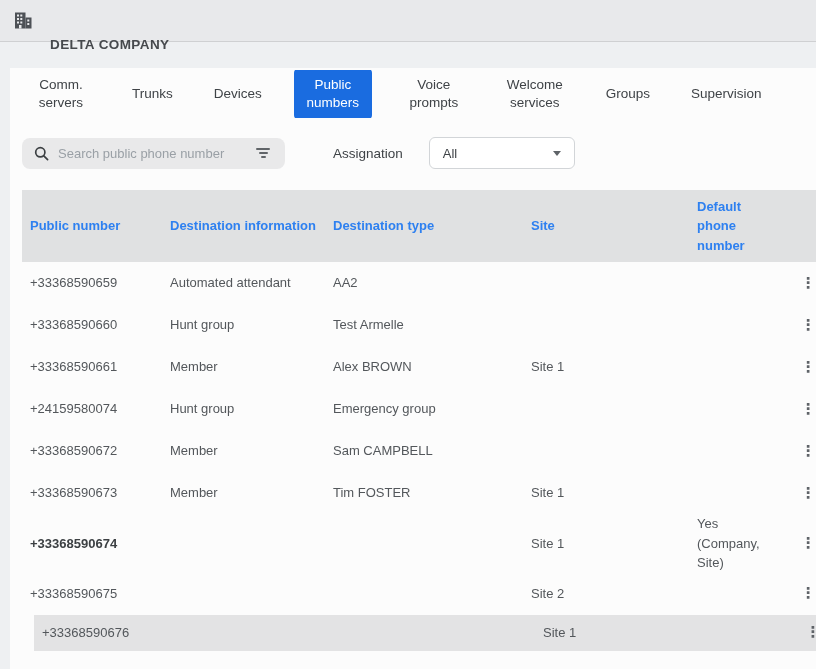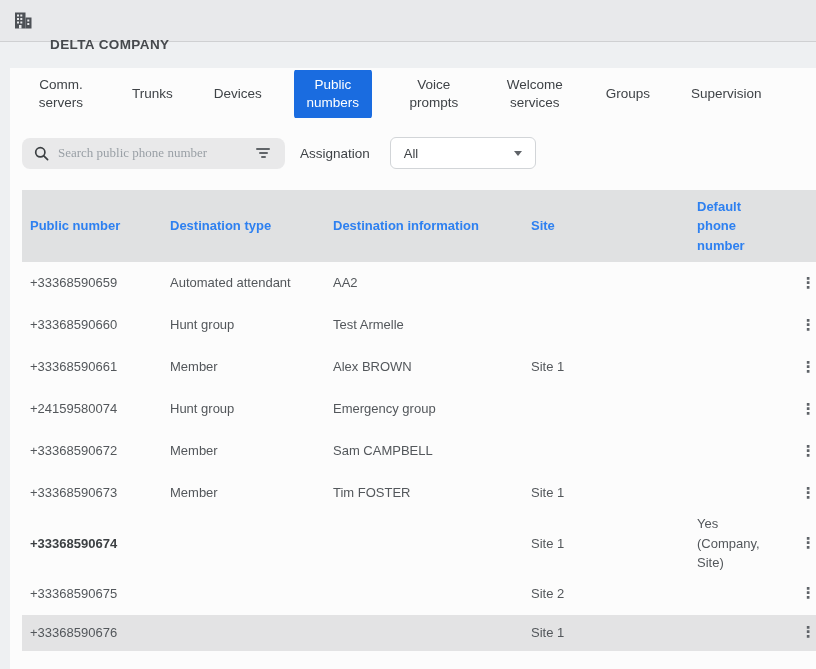--- a/index.html
+++ b/index.html
@@ -57,7 +57,7 @@
   }
   .search-box input{
     flex:1;border:none;background:transparent;outline:none;
-    font-size:13px;color:#3c4043;font-family:Liberation Serif, serif;min-width:0;
+    font-size:13px;color:#3c4043;font-family:Liberation Sans, sans-serif;min-width:0;
   }
   .search-box input::placeholder{color:#9aa0a6;}
   .filter-icon{display:flex;flex-direction:column;align-items:center;gap:2px;cursor:pointer;padding:3px;}

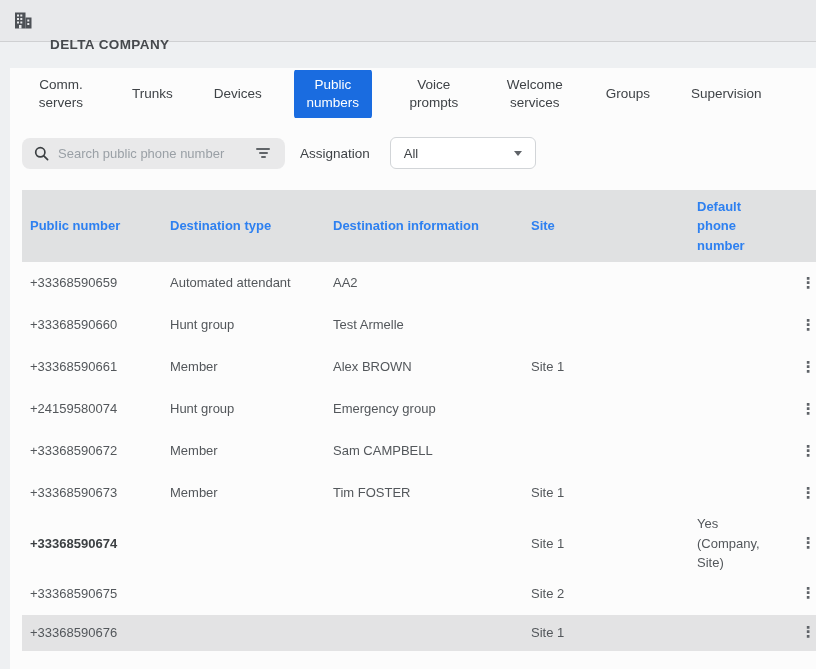--- a/index.html
+++ b/index.html
@@ -65,7 +65,7 @@
   .filter-icon i:nth-child(1){width:14px;}
   .filter-icon i:nth-child(2){width:9px;}
   .filter-icon i:nth-child(3){width:5px;}
-  .assignation-label{margin-left:15px;font-size:13.5px;color:#3f4347;}
+  .assignation-label{margin-left:48px;font-size:13.5px;color:#3f4347;}
   .select{
     margin-left:20px;width:146px;height:32px;
     background:#fff;border:1px solid #d2d5d8;border-radius:6px;

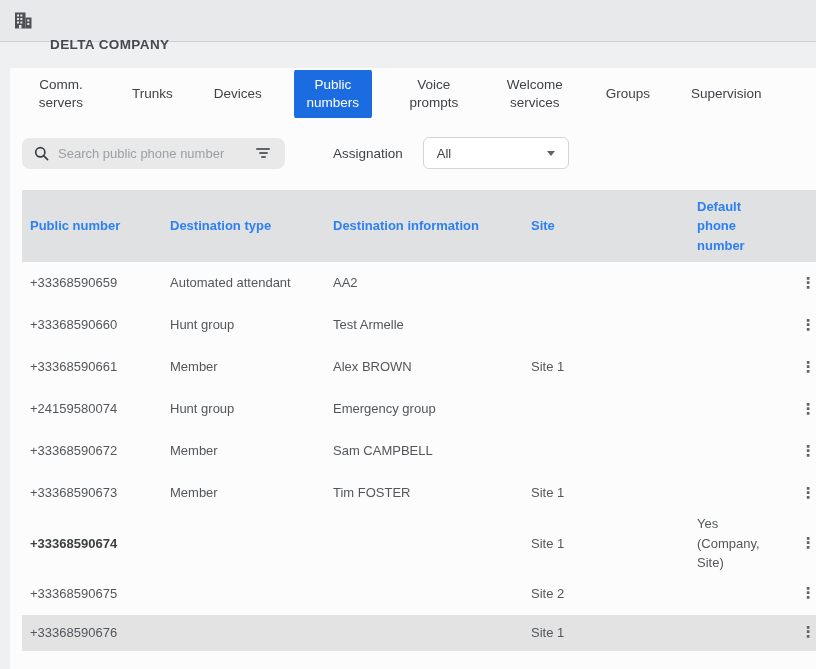--- a/index.html
+++ b/index.html
@@ -67,7 +67,7 @@
   .filter-icon i:nth-child(3){width:5px;}
   .assignation-label{margin-left:48px;font-size:13.5px;color:#3f4347;}
   .select{
-    margin-left:20px;width:146px;height:32px;
+    margin-left:26px;width:146px;height:32px;
     background:#fff;border:1px solid #d2d5d8;border-radius:6px;
     display:flex;align-items:center;justify-content:space-between;
     padding:0 13px;font-size:13px;color:#3f4347;cursor:pointer;

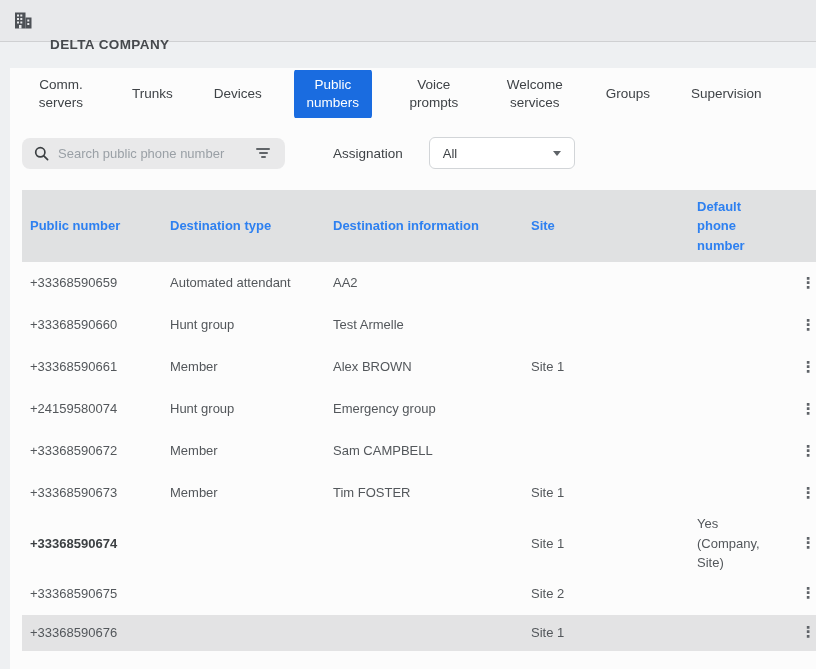--- a/index.html
+++ b/index.html
@@ -161,8 +161,8 @@
   <section class="table">
     <div class="thead">
       <div class="cell c1">Public number</div>
+      <div class="cell c3">Destination information</div>
       <div class="cell c2">Destination type</div>
-      <div class="cell c3">Destination information</div>
       <div class="cell c4">Site</div>
       <div class="cell c5">Default phone number</div>
       <div class="cell c6"></div>

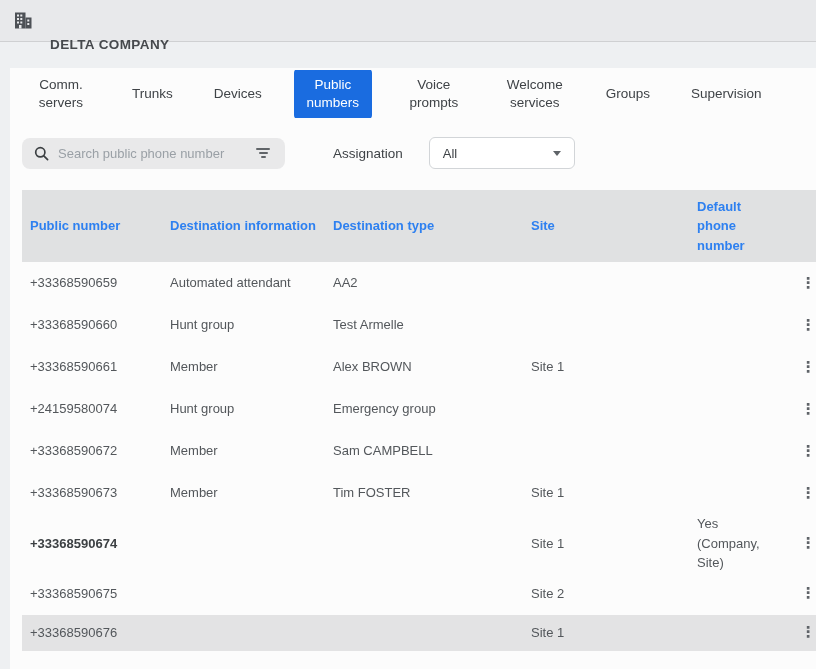--- a/index.html
+++ b/index.html
@@ -90,7 +90,7 @@
   .trow{min-height:42px;cursor:pointer;}
   .trow.tall{min-height:58px;}
   .trow.short{min-height:36px;}
-  .trow.highlighted{background:var(--row-highlight);}
+  .trow.highlighted{background:var(--row-highlight);margin-left:12px;}
   .trow.bold-number .c1{font-weight:bold;color:#3c4043;}
   .cell.c6{display:flex;justify-content:flex-start;padding:0 0 0 58%;}
   .kebab-btn{

